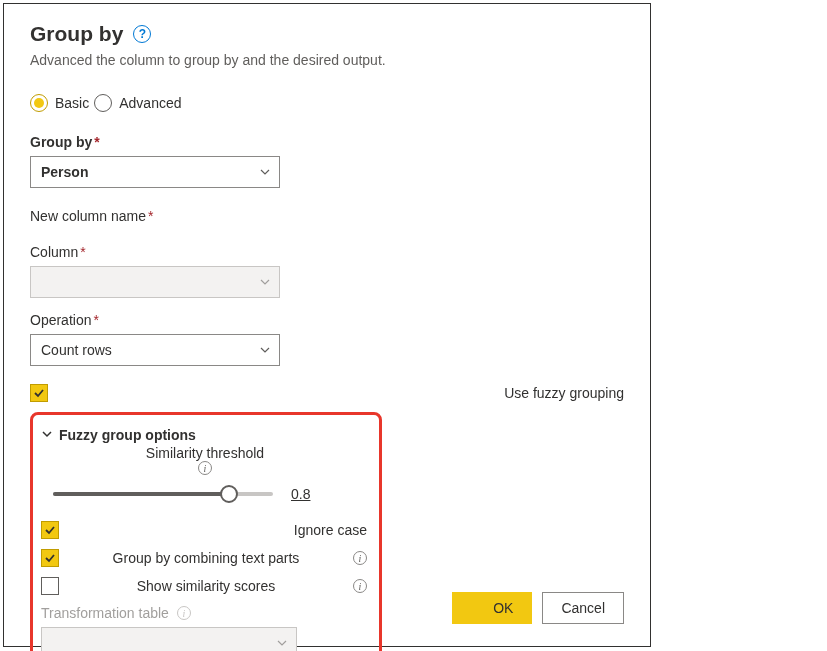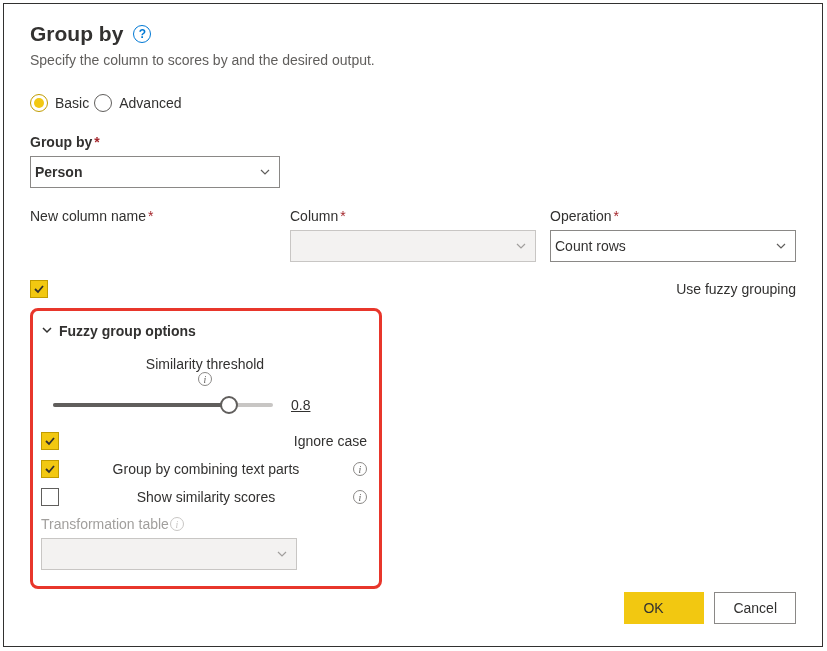--- a/index.html
+++ b/index.html
@@ -16,7 +16,7 @@
     border: 1px solid #323130;
     margin: 3px;
     padding: 18px 26px 22px 26px;
-    width: 820px;
+    width: 648px;
     height: 644px;
     position: relative;
   }

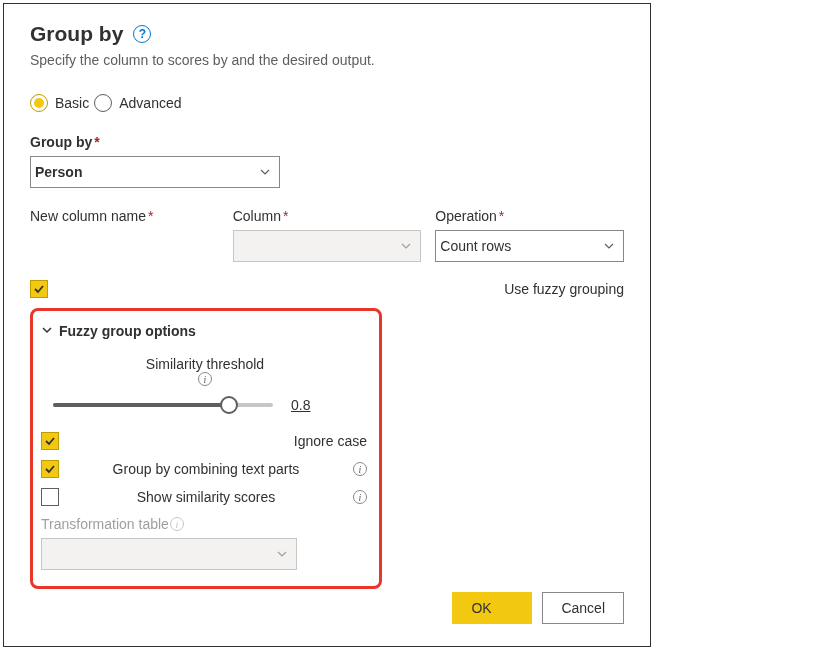--- a/index.html
+++ b/index.html
@@ -126,7 +126,7 @@
     <span class="help-icon">?</span>
   </div>
 
-  <div class="desc">Specify the column to scores by and the desired output.</div>
+  <div class="desc">Advanced the column to group by and the desired output.</div>
 
   <div class="radio-row">
     <label class="radio selected">

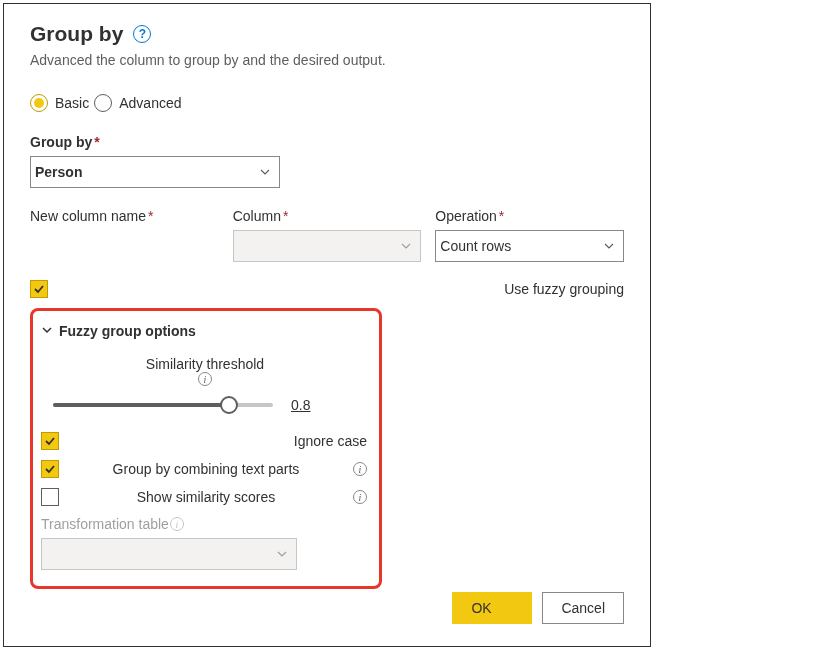--- a/index.html
+++ b/index.html
@@ -45,7 +45,7 @@
   .req { color: #a4262c; margin-left: 2px; }
   .select, .text-input {
     height: 32px; border: 1px solid #8a8886; background: #fff;
-    display: flex; align-items: center; padding: 0 4px; font-size: 14px;
+    display: flex; align-items: center; padding: 0 10px; font-size: 14px;
     color: #323130; position: relative;
   }
   .select .chev {

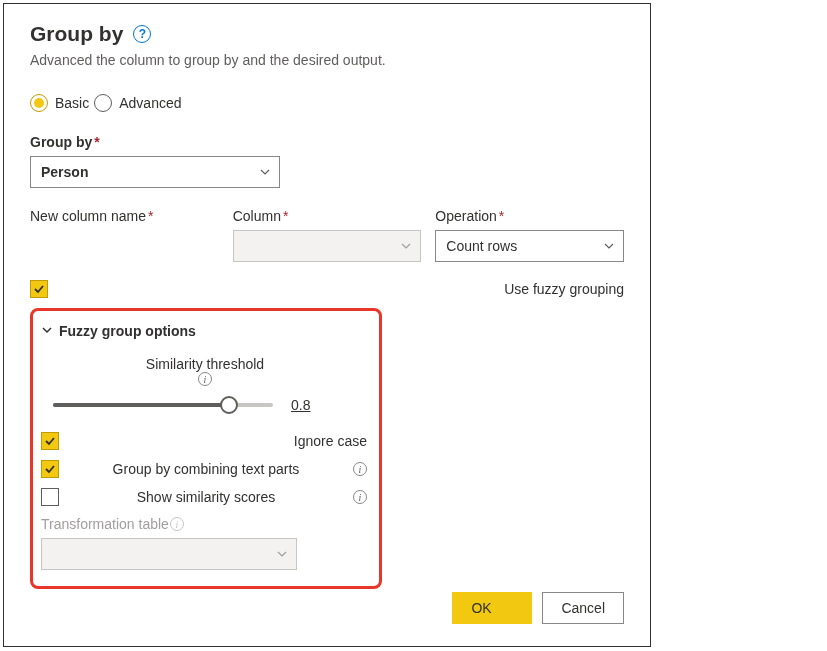--- a/index.html
+++ b/index.html
@@ -53,7 +53,7 @@
   }
   .select.disabled { background: #f3f2f1; border-color: #c8c6c4; color: #a19f9d; }
   .chev svg { display: block; }
-  .row2 { display: flex; gap: 14px; margin-top: 20px; margin-bottom: 18px; }
+  .row2 { display: flex; gap: 14px; margin-top: 20px; margin-bottom: 18px; flex-direction: column; }
   .row2 .field { width: 250px; }
   .row2 .field.col3 { width: 250px; }
   .checkbox-row { display: flex; align-items: center; gap: 8px; margin-bottom: 10px; justify-content: space-between; }

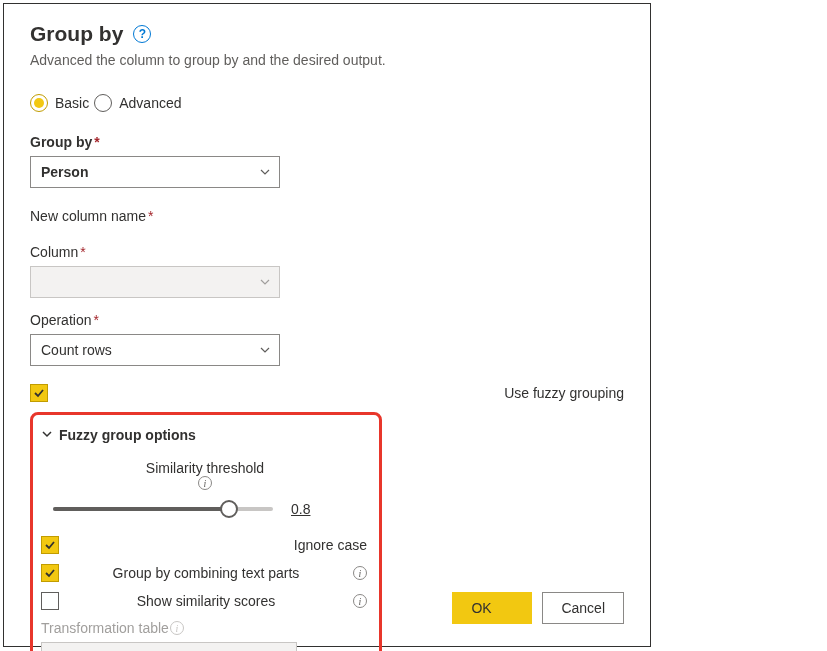--- a/index.html
+++ b/index.html
@@ -72,7 +72,7 @@
   }
   .expand-head {
     display: flex; align-items: center; gap: 6px; font-weight: 600;
-    margin-bottom: 17px; cursor: pointer;
+    margin-bottom: 2px; cursor: pointer;
   }
   .sim-label { display: flex; align-items: center; margin-bottom: 10px; margin-left: 2px; flex-direction: column; }
   .info-icon {

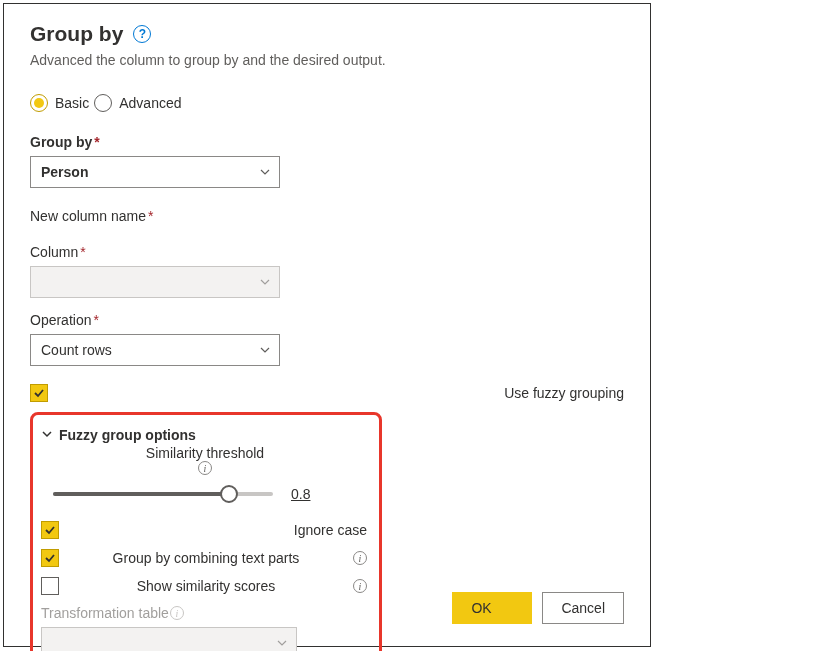--- a/index.html
+++ b/index.html
@@ -100,7 +100,7 @@
     transform: translate(-50%, -50%);
   }
   .slider-val { font-size: 14px; text-decoration: underline; }
-  .trans-label { color: #a19f9d; margin-top: 10px; display: flex; align-items: center; gap: 1px; }
+  .trans-label { color: #a19f9d; margin-top: 10px; display: flex; align-items: center; gap: 8px; }
   .trans-label .info-icon { border-color: #c8c6c4; color: #c8c6c4; }
   .select.trans { width: 256px; margin-top: 6px; }
   .footer {

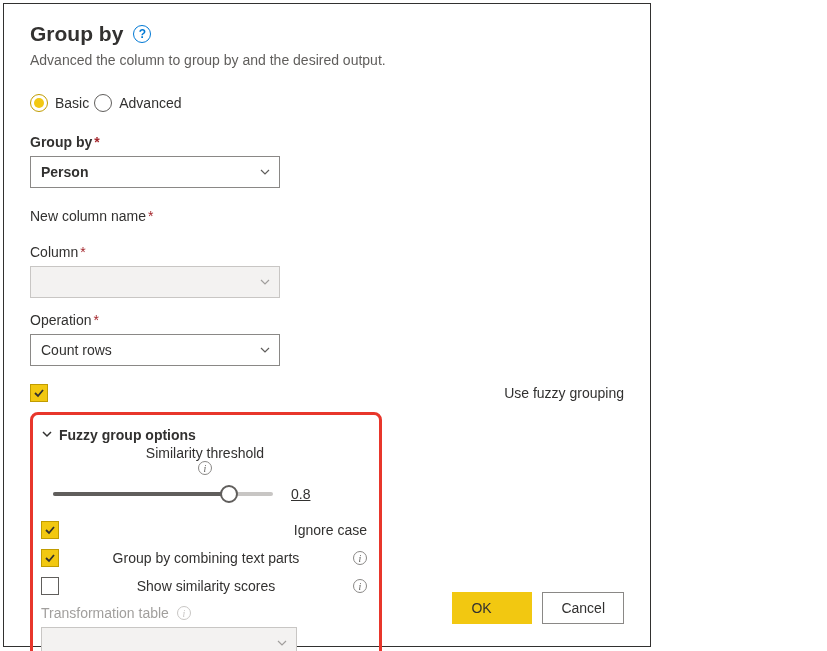--- a/index.html
+++ b/index.html
@@ -110,7 +110,7 @@
   .btn {
     height: 32px; min-width: 80px; padding: 7px 18px;
     border: 1px solid #8a8886; background: #fff; font-size: 14px;
-    display: inline-flex; align-items: center; justify-content: flex-start;
+    display: inline-flex; align-items: center; justify-content: flex-end;
     cursor: pointer;
   }
   .btn.primary { background: #f2c811; border-color: #f2c811; }

